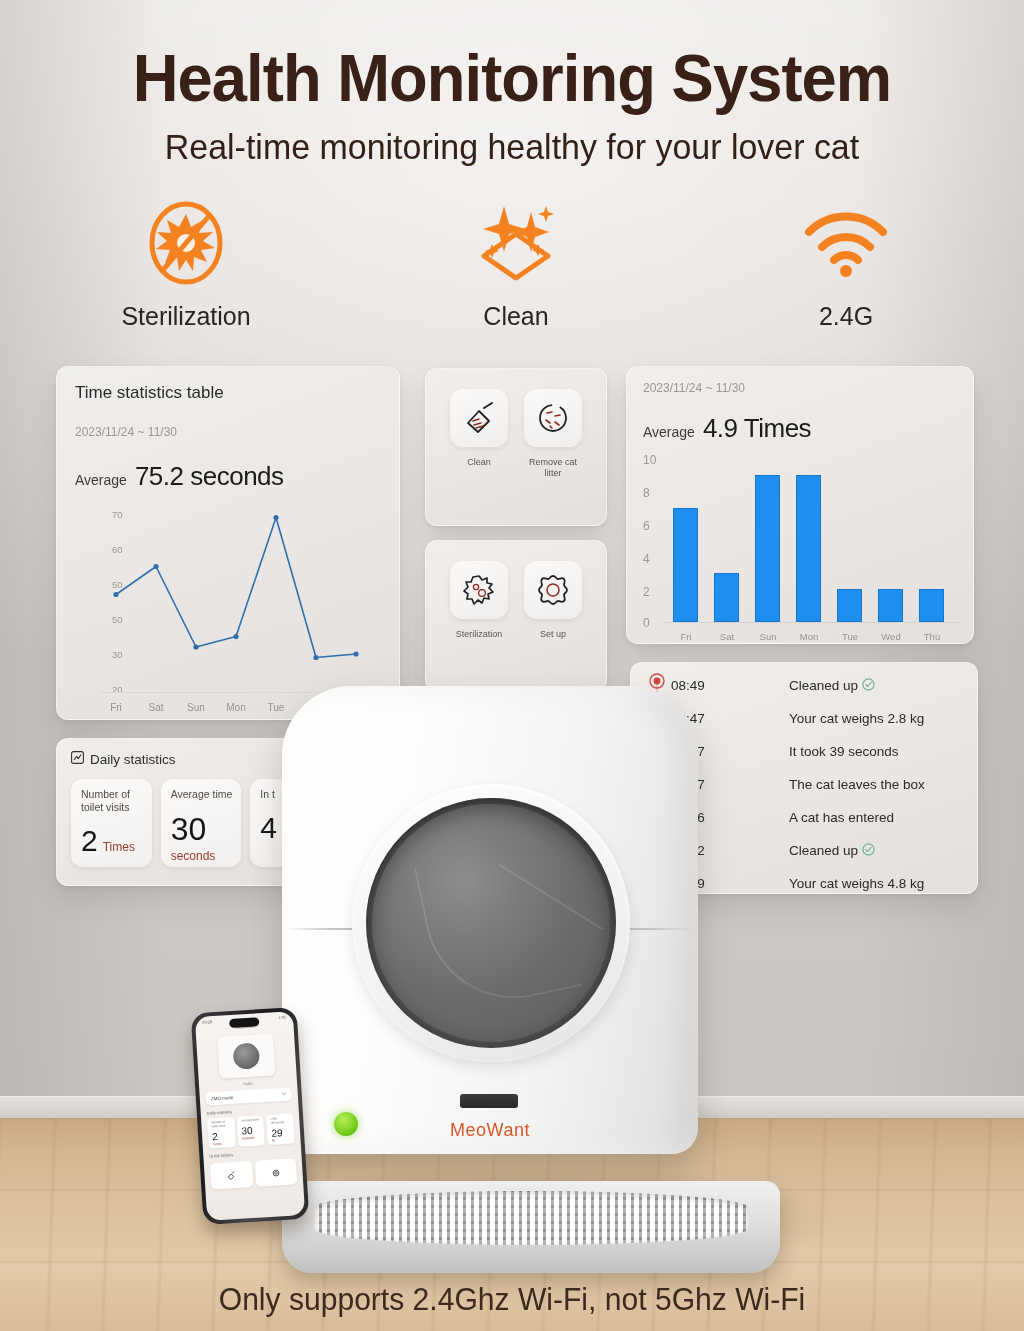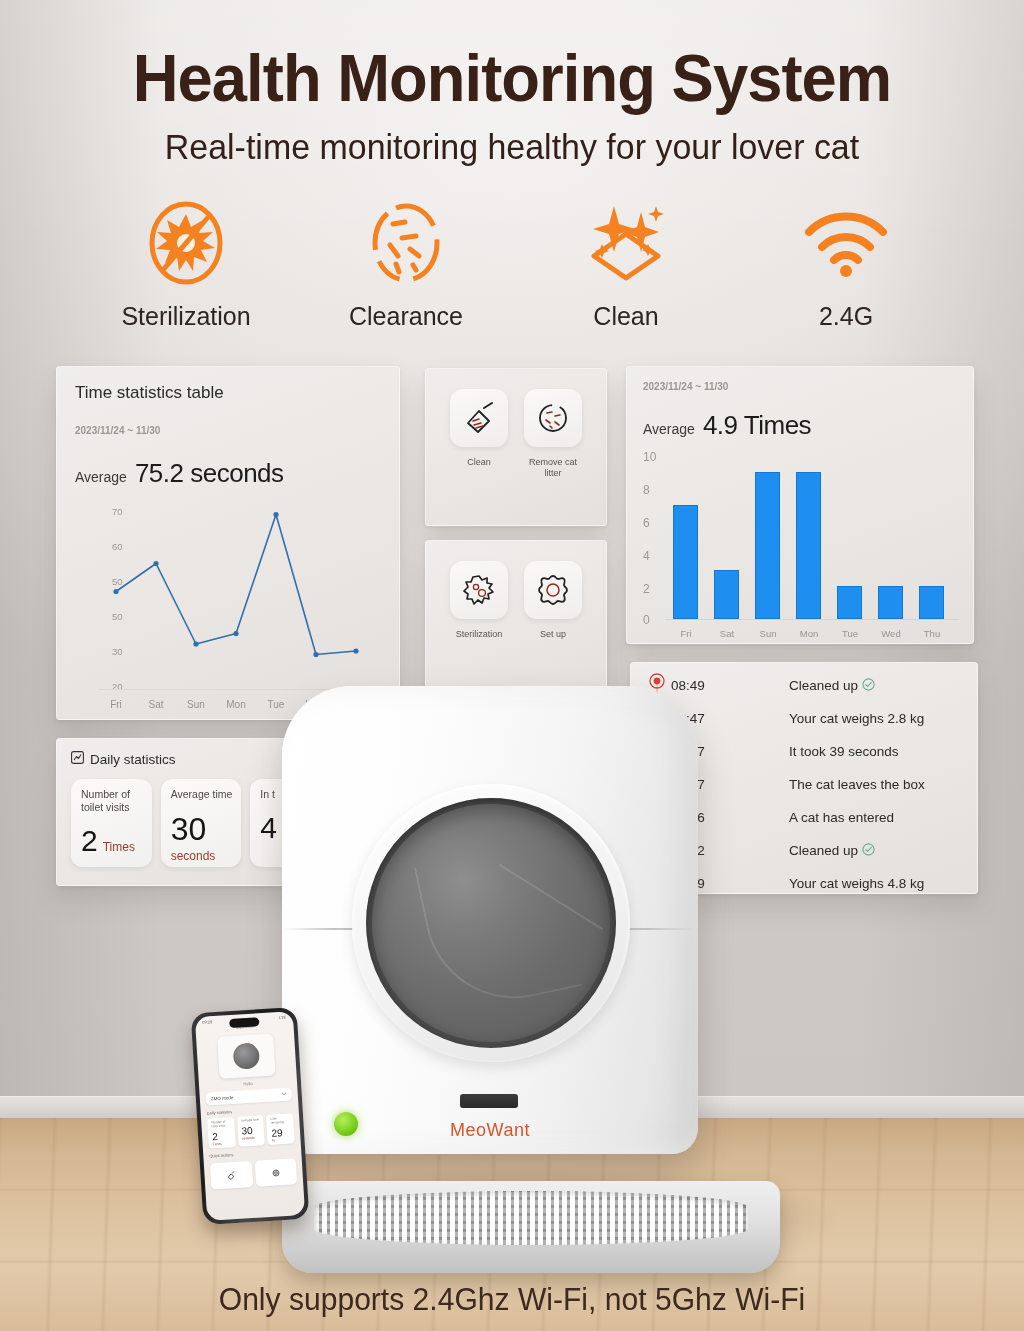--- a/index.html
+++ b/index.html
@@ -297,22 +297,6 @@
     <div class="flabel">Sterilization</div>
   </div>
 
-  <div class="feature">
-    <div class="glyph">
-      <svg width="80" height="86" viewBox="0 0 80 86">
-        <ellipse cx="40" cy="43" rx="31" ry="37" fill="none" stroke="#f58220" stroke-width="5" stroke-dasharray="46 14 28 12 40 10"></ellipse>
-        <g stroke="#f58220" stroke-width="5" stroke-linecap="round">
-          <line x1="27" y1="24" x2="39" y2="22"></line>
-          <line x1="36" y1="38" x2="50" y2="36"></line>
-          <line x1="24" y1="45" x2="32" y2="56"></line>
-          <line x1="44" y1="49" x2="53" y2="56"></line>
-          <line x1="30" y1="64" x2="33" y2="72"></line>
-          <line x1="47" y1="65" x2="50" y2="70"></line>
-        </g>
-      </svg>
-    </div>
-    <div class="flabel">Clearance</div>
-  </div>
 
   <div class="feature">
     <div class="glyph">

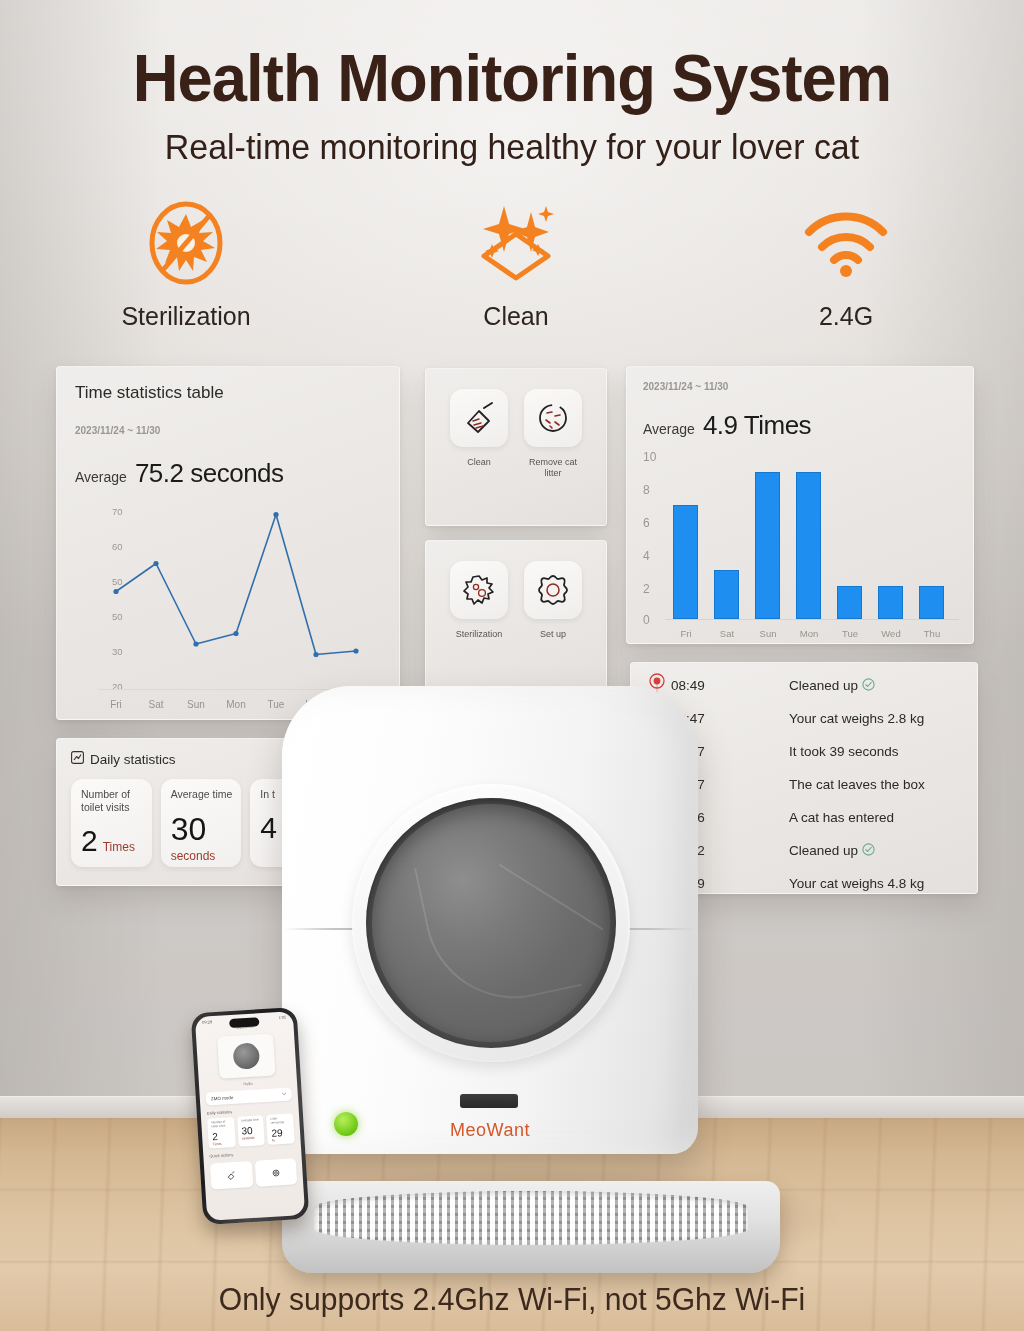--- a/index.html
+++ b/index.html
@@ -68,7 +68,7 @@
   .card {
     position:absolute;
     background:linear-gradient(160deg,#f0eeec 0%,#eae7e4 50%,#e4e0dd 100%);
-    border-radius:4px;
+    border-radius:12px;
     box-shadow:0 14px 26px rgba(90,82,74,.16), 0 2px 4px rgba(90,82,74,.10);
     border:1px solid rgba(255,255,255,.55);
     overflow:hidden;

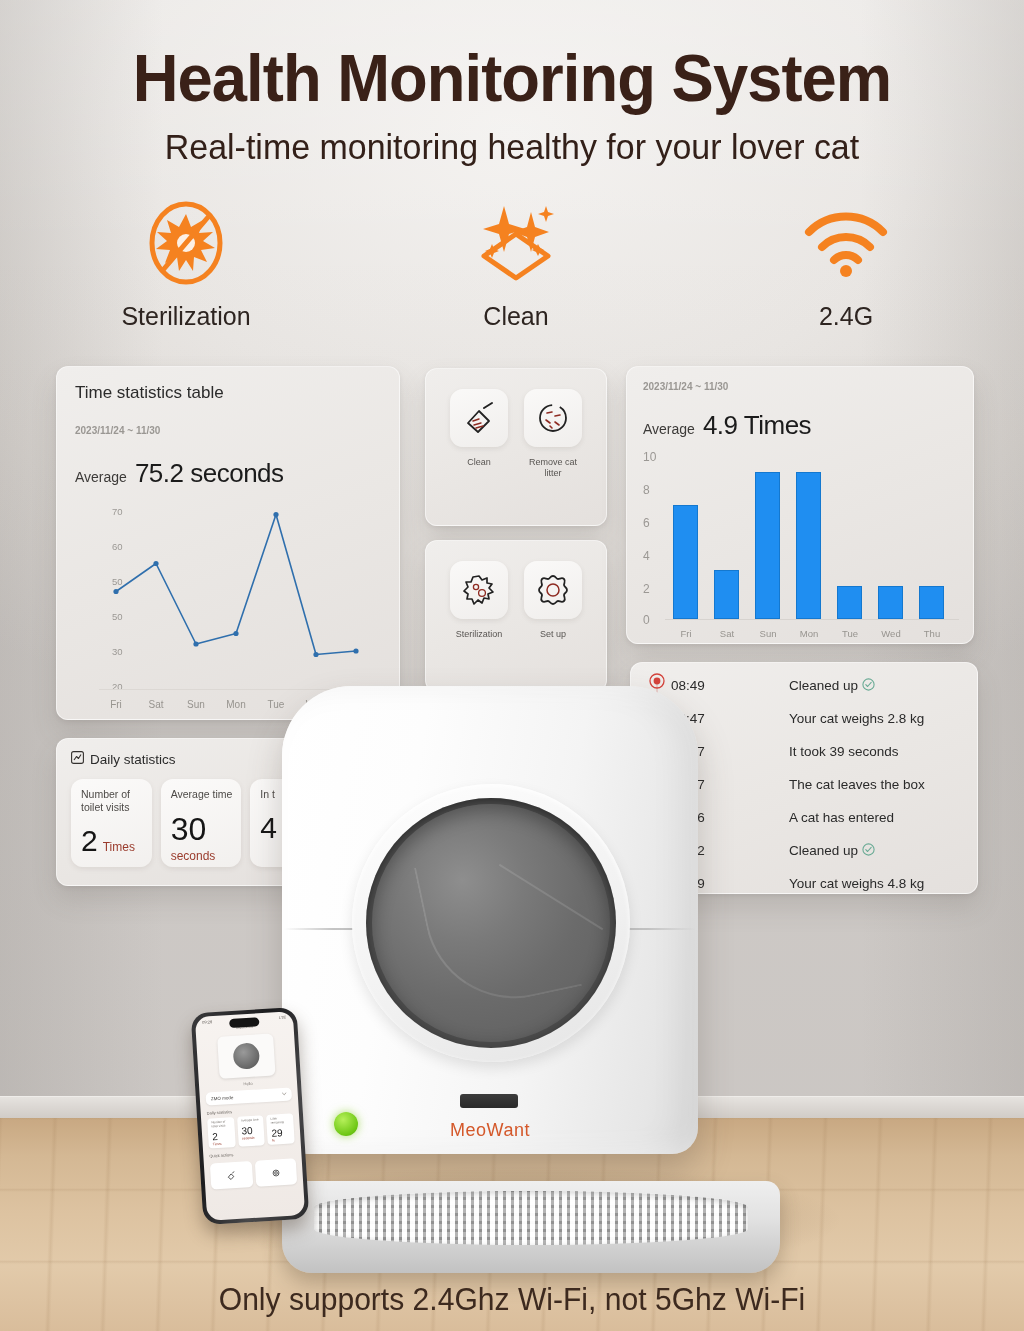--- a/index.html
+++ b/index.html
@@ -74,7 +74,7 @@
     overflow:hidden;
   }
   .card-title { font-size:16px; color:#2b2b2b; }
-  .card-range { font-size:10px; color:#9a9793;font-weight:bold; }
+  .card-range { font-size:12px; color:#9a9793; }
   .avg-line { display:flex; align-items:baseline; gap:8px; }
   .avg-word { font-size:14px; color:#3c3a38; }
   .avg-val { font-size:26px; color:#1b1b1b; letter-spacing:-.5px;margin-top:14px; }

